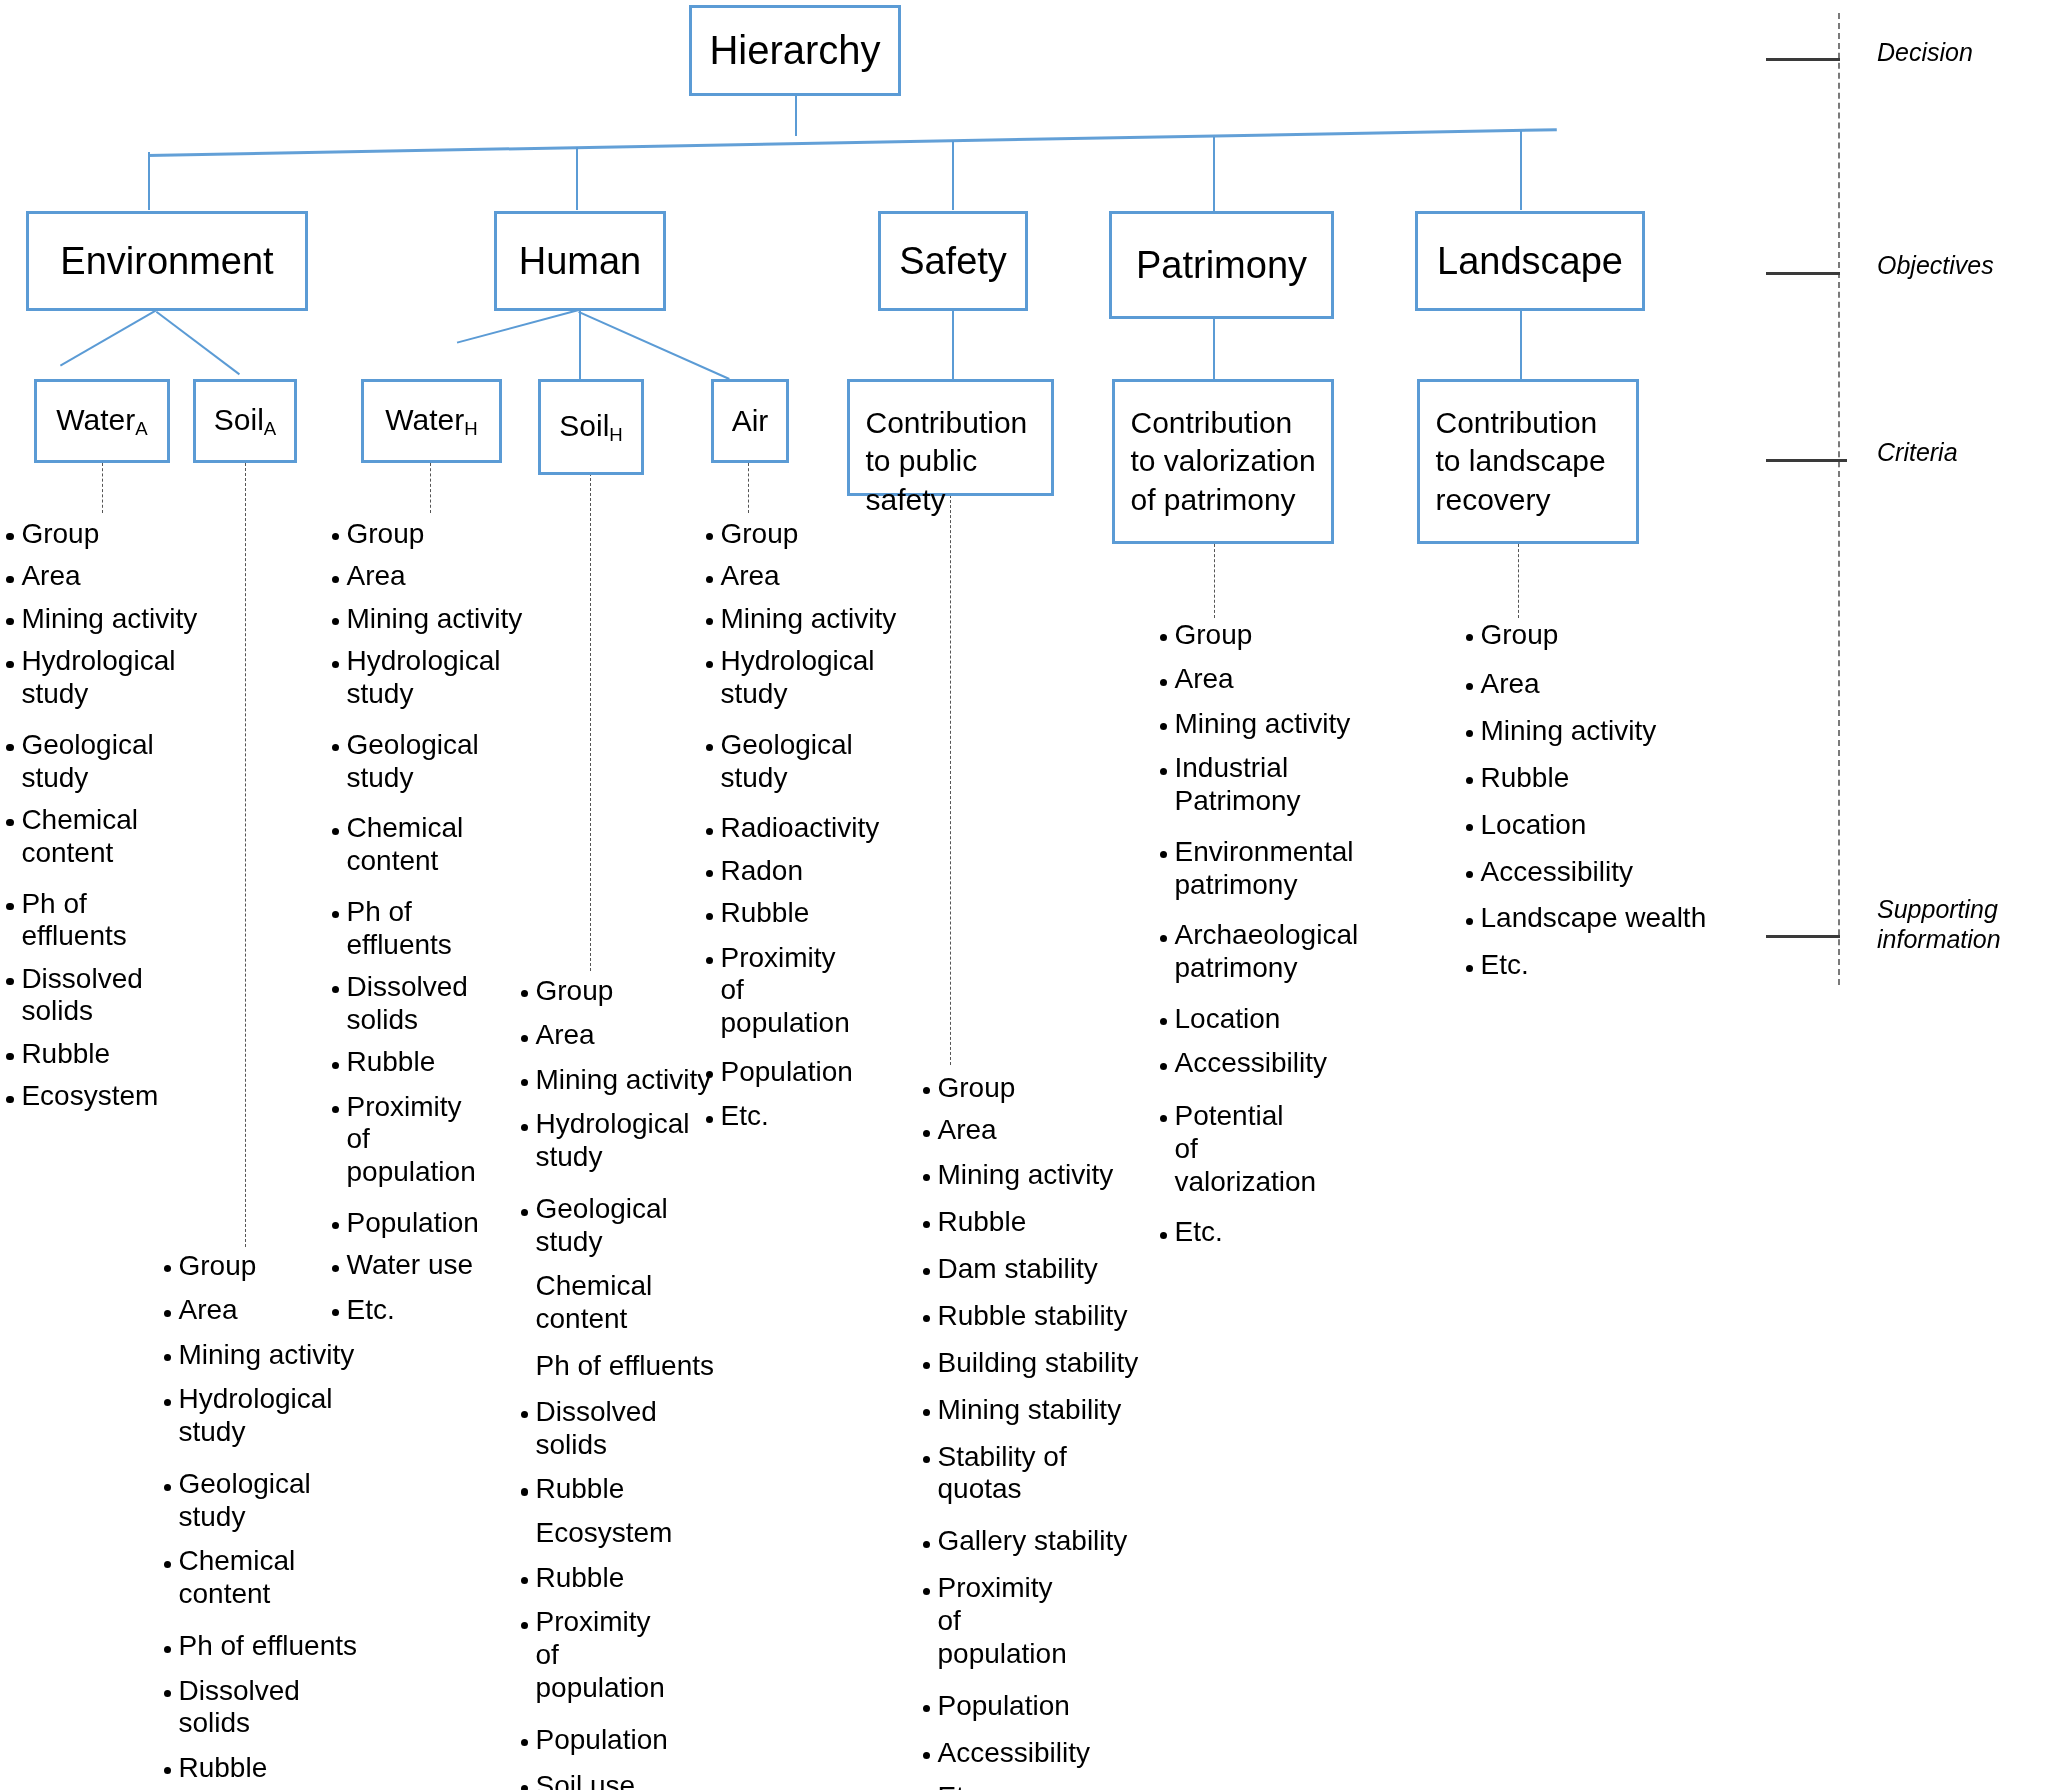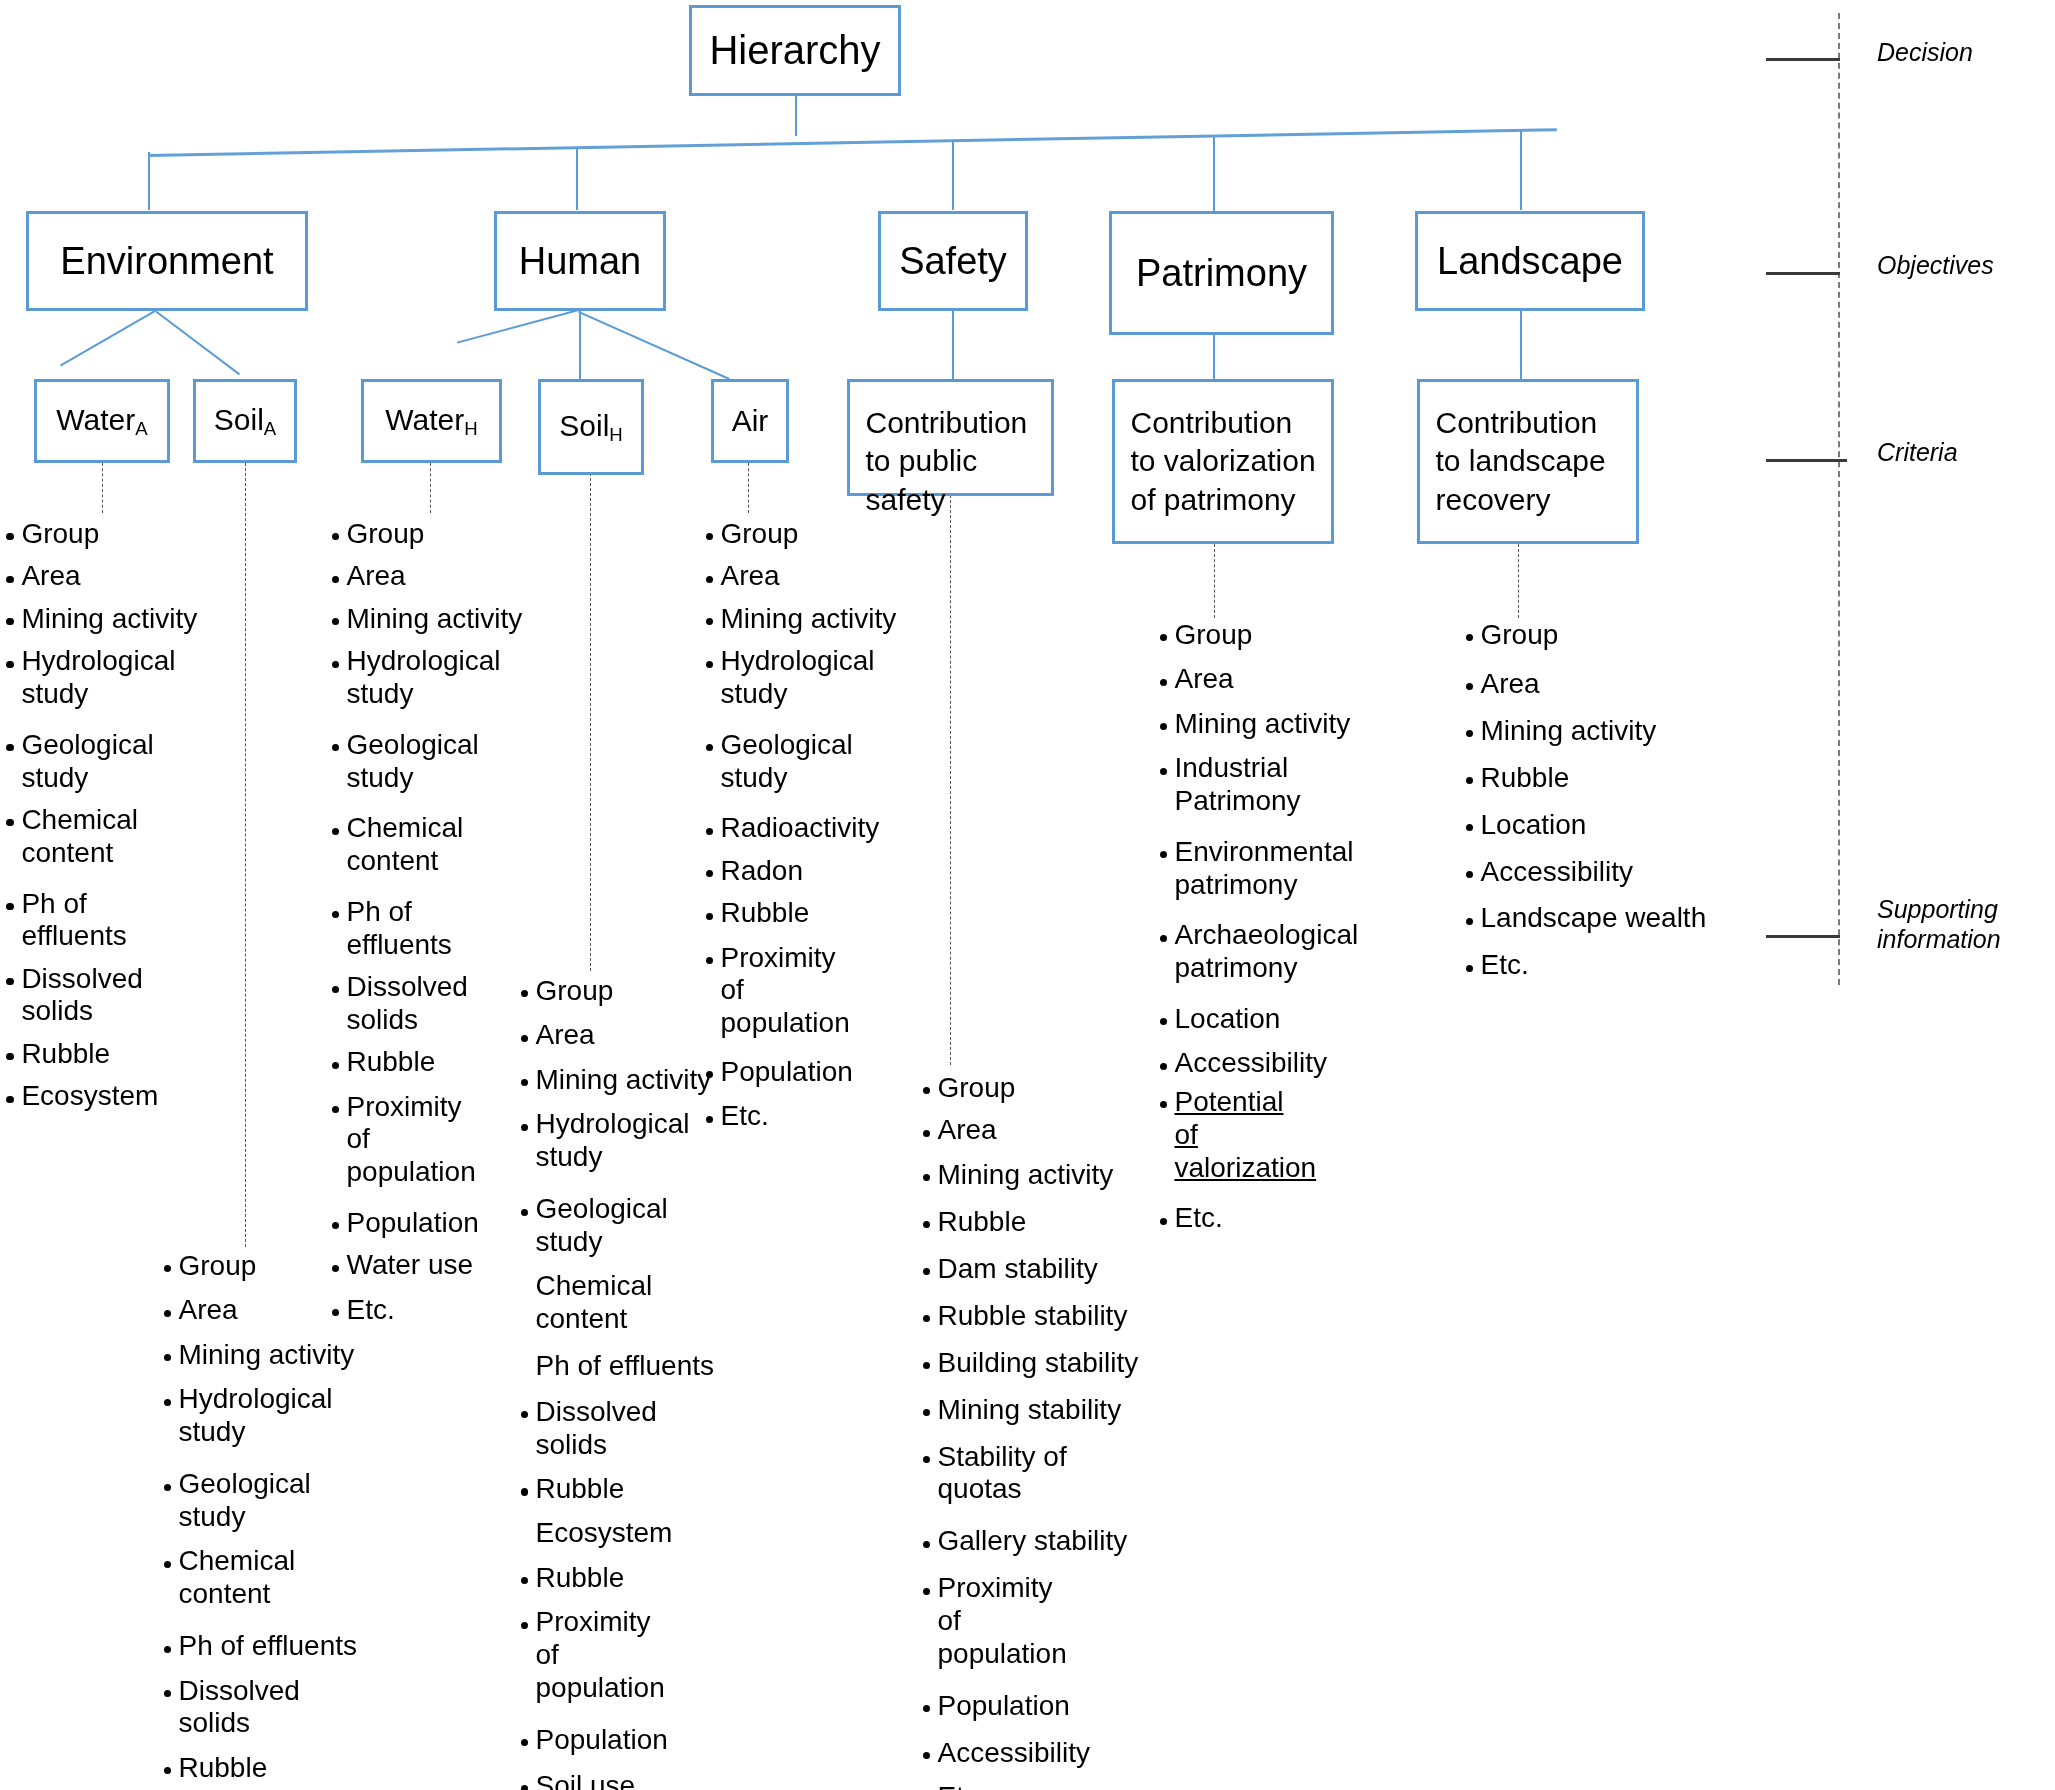--- a/index.html
+++ b/index.html
@@ -115,7 +115,7 @@
     <span>Safety</span>
   </div>
 
-  <div class="node lvl2" style="left:1109px;top:211px;width:225px;height:124px;">
+  <div class="node lvl2" style="left:1109px;top:211px;width:225px;height:108px;">
     <span>Patrimony</span>
   </div>
 

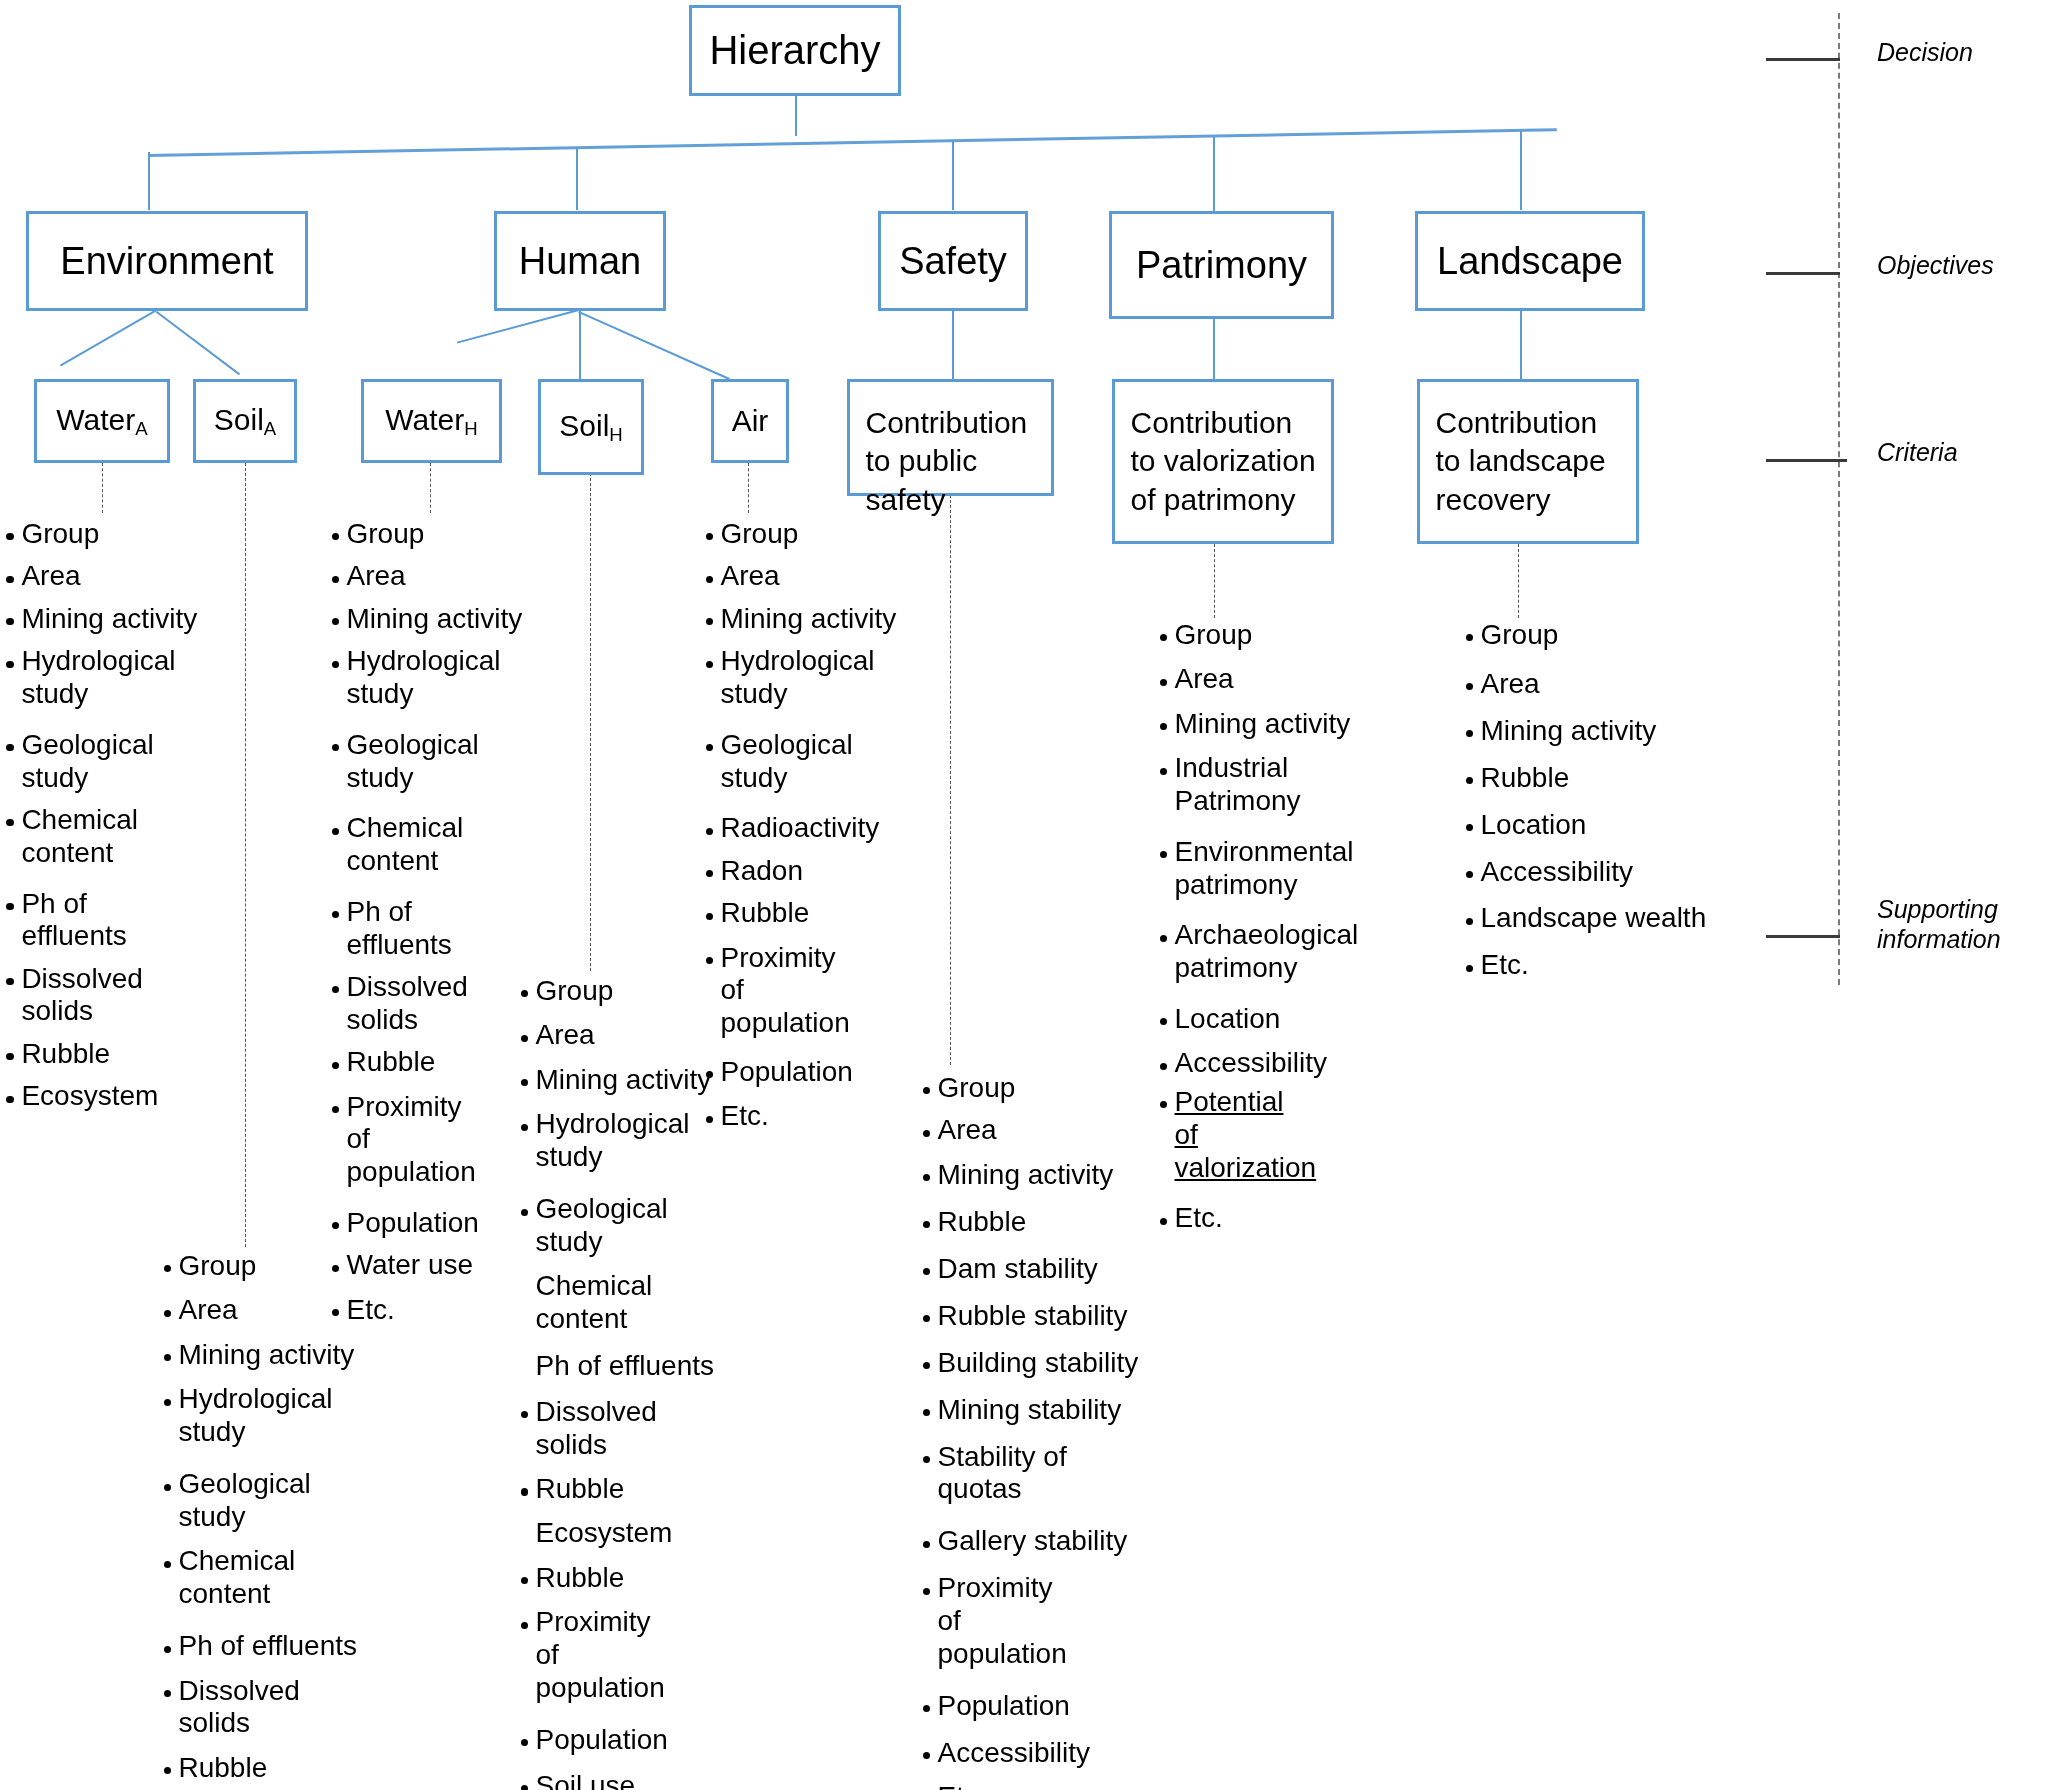--- a/index.html
+++ b/index.html
@@ -275,7 +275,7 @@
     <div class="bitem" style="margin-top:18px;width:178px;">Archaeological patrimony</div>
     <div class="bitem" style="margin-top:18px;">Location</div>
     <div class="bitem" style="margin-top:11.7px;">Accessibility</div>
-    <div class="bitem" style="margin-top:6px;width:133px;text-decoration:underline;">Potential of valorization</div>
+    <div class="bitem" style="margin-top:20px;width:133px;">Potential of valorization</div>
     <div class="bitem" style="margin-top:18px;">Etc.</div>
   </div>
 

